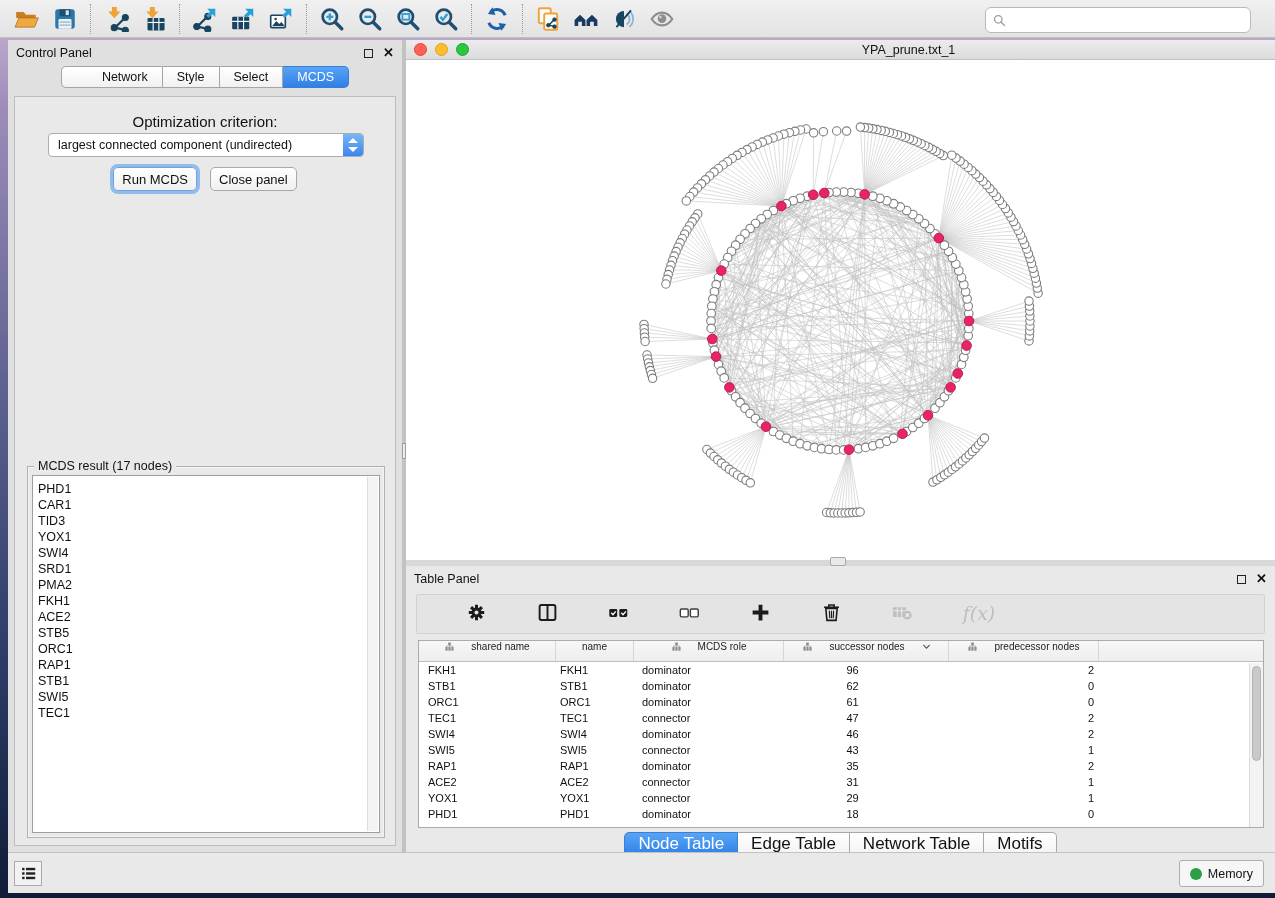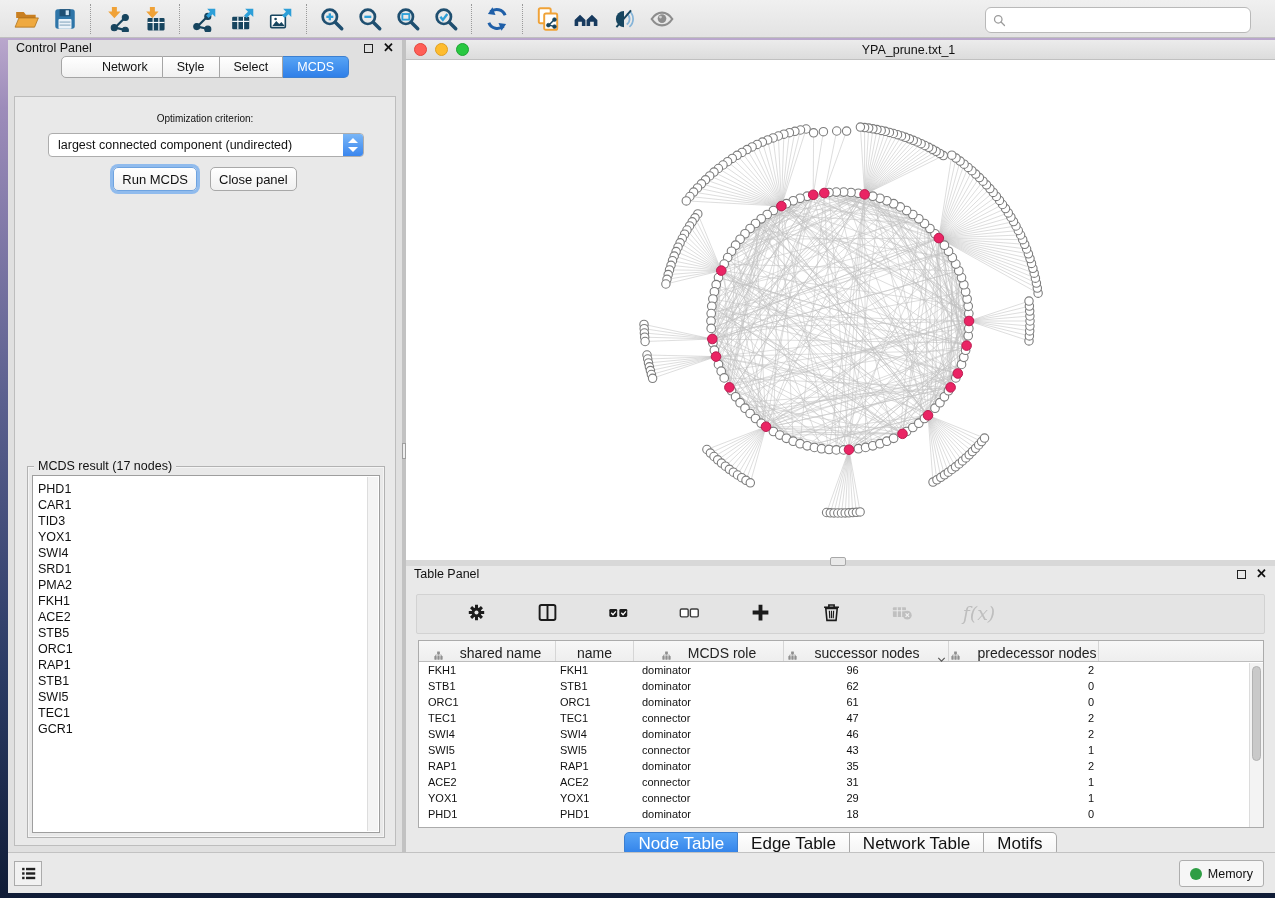--- a/index.html
+++ b/index.html
@@ -24,7 +24,7 @@
 
   
   #control-panel { left:8px; top:40px; width:394px; height:812px; background:#e0e0e0; }
-  .panel-titlebar { height:16px; display:flex; align-items:center; padding:0 8px; }
+  .panel-titlebar { height:26px; display:flex; align-items:center; padding:0 8px; }
   .panel-title { font-size:12.5px; color:#111; }
   .panel-ctrls { margin-left:auto; display:flex; align-items:center; gap:10px; }
   .float-ico { width:9px; height:9px; border:1.5px solid #222; display:inline-block; cursor:pointer; }

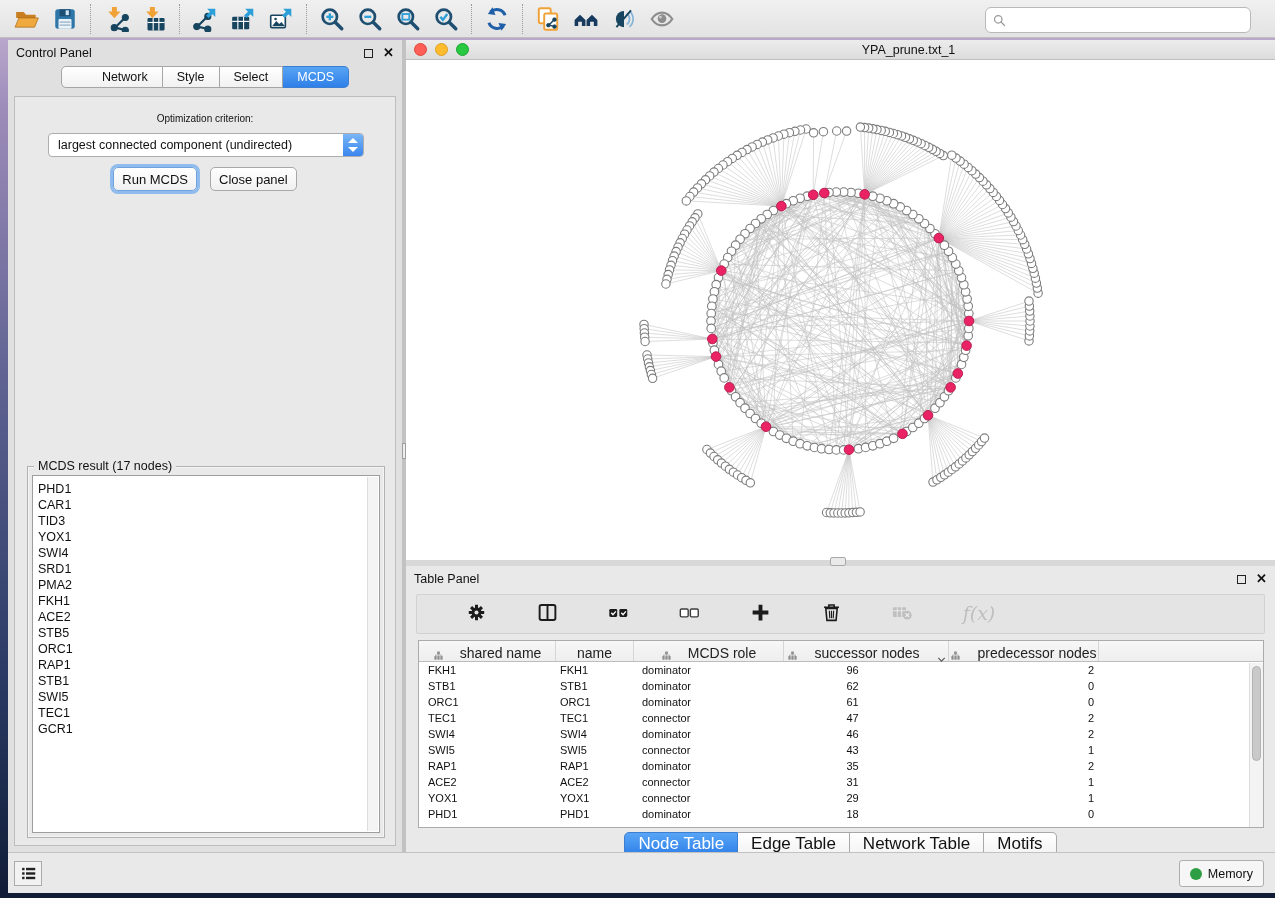--- a/index.html
+++ b/index.html
@@ -38,7 +38,7 @@
   .seg.active { background:linear-gradient(#57a4f5,#2f7fe8); color:#fff; border-color:#3c7fd0; }
 
   #cp-inset { left:6px; top:56px; width:382px; height:750px; background:#e9e9e9; border:1px solid #bdbdbd; }
-  #opt-label { width:100%; text-align:center; top:16px; font-size:10px; color:#111; }
+  #opt-label { width:100%; text-align:center; top:16px; font-size:15px; color:#111; }
   #criterion { left:33px; top:36px; width:316px; height:24px; background:#fff; border:1px solid #adadad;
                border-radius:4px; display:flex; align-items:center; cursor:pointer; }
   #criterion .val { flex:1; font-size:12.5px; padding-left:9px; color:#111; white-space:nowrap; }

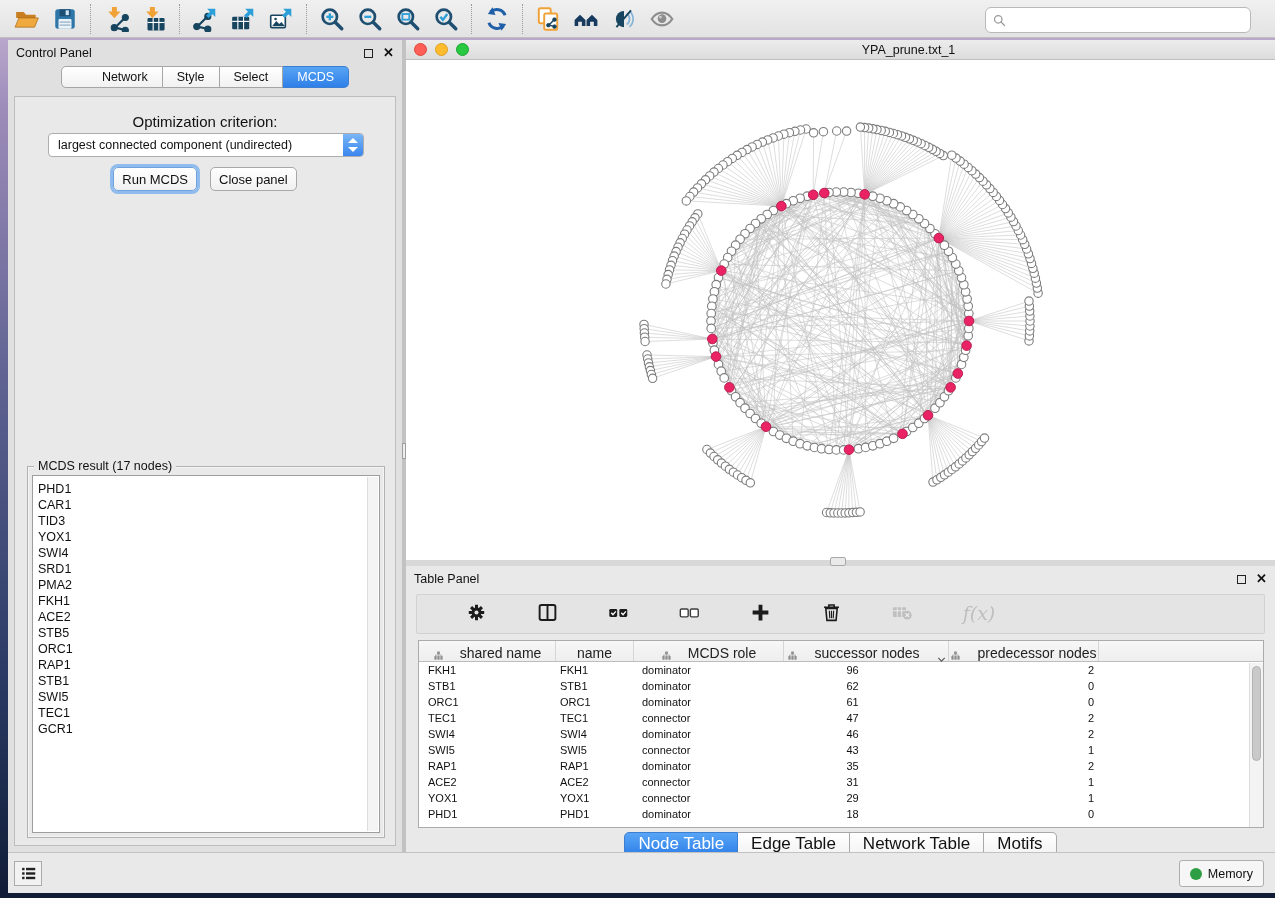--- a/index.html
+++ b/index.html
@@ -91,8 +91,8 @@
 
   #node-table-wrap { position:absolute; left:12px; top:74px; width:846px; height:188px; background:#fff; border:1px solid #ababab; overflow:hidden; }
   #nt-header { display:flex; height:21px; background:linear-gradient(#f7f7f7,#eeeeee); border-bottom:1px solid #bdbdbd; }
-  .th { display:flex; align-items:flex-end; justify-content:center; gap:16px; border-right:1px solid #d6d6d6;
-        font-size:14px; color:#222; cursor:pointer; }
+  .th { display:flex; align-items:flex-start; justify-content:center; gap:16px; border-right:1px solid #d6d6d6;
+        font-size:10px; color:#222; cursor:pointer; }
   .th svg { width:11px; height:11px; }
   .th .chev { width:9px; height:9px; }
   table#nt { border-collapse:collapse; table-layout:fixed; width:680px; }

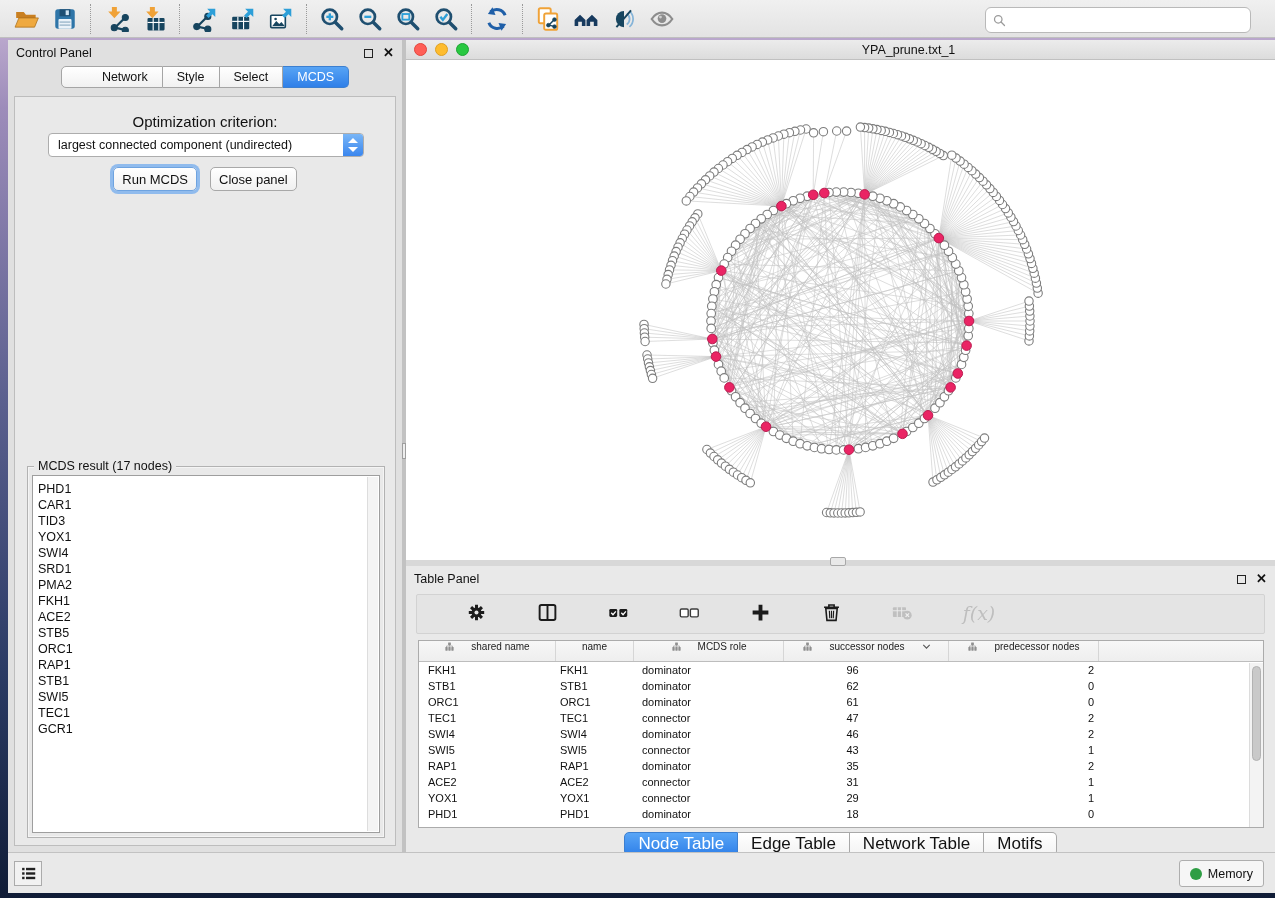--- a/index.html
+++ b/index.html
@@ -339,7 +339,6 @@
             <div class="mcds-item">STB1</div>
             <div class="mcds-item">SWI5</div>
             <div class="mcds-item">TEC1</div>
-            <div class="mcds-item">GCR1</div>
           </div>
         <div id="mcds-scroll"></div>
       </div>

